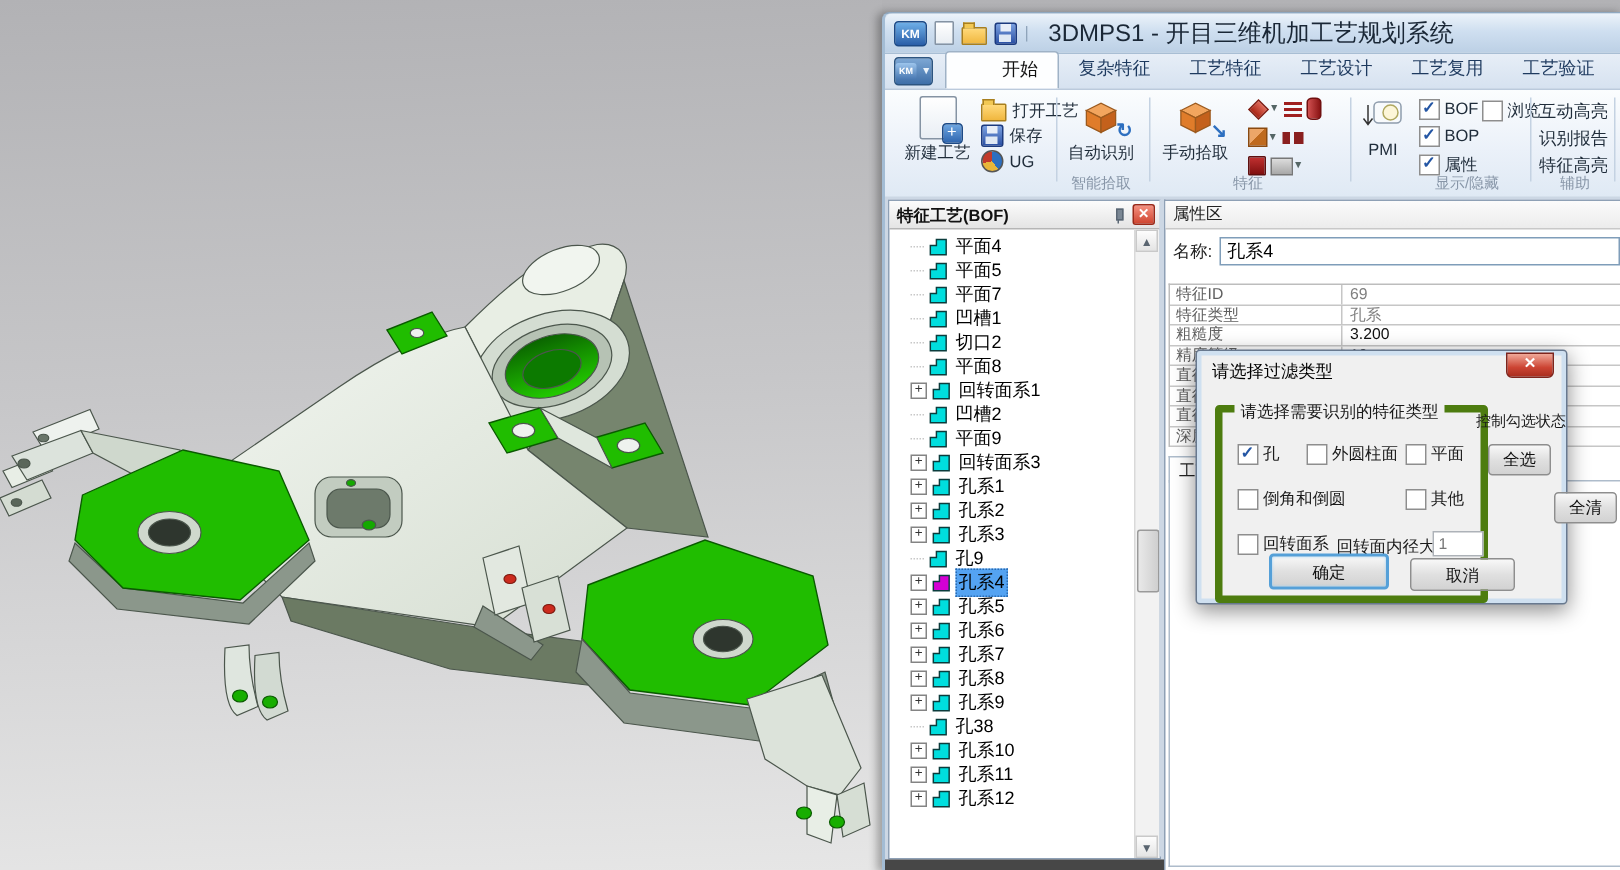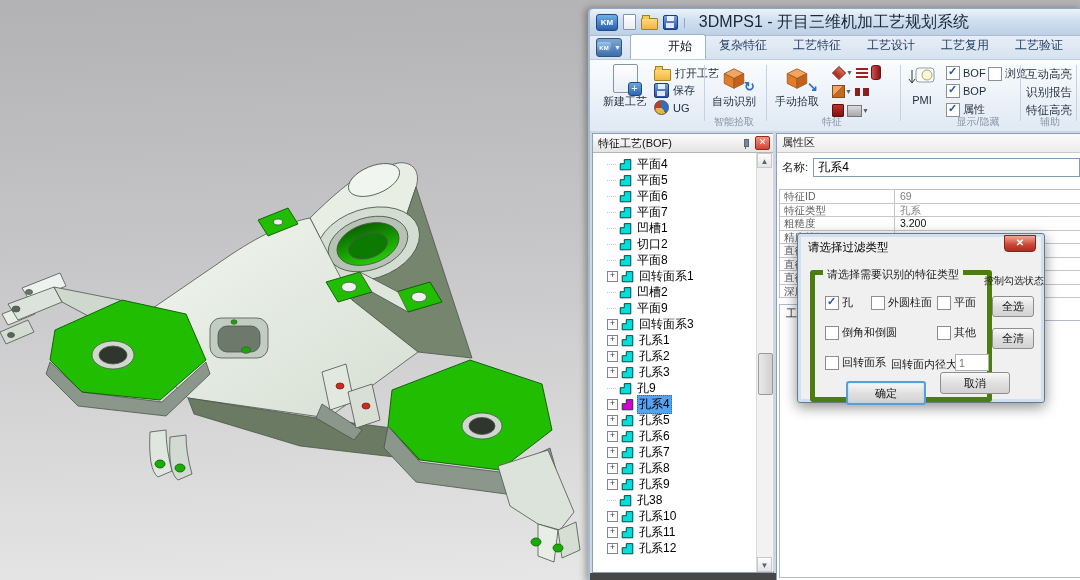--- a/index.html
+++ b/index.html
@@ -72,7 +72,7 @@
   .client{position:absolute;left:0;top:122px;right:0;bottom:0;background:#ccd7e4;}
   .tree-panel{position:absolute;left:2px;top:2px;width:180px;height:438px;background:#fff;border:1px solid #8ea0b5;display:flex;flex-direction:column;}
   .tpanel-h{height:18px;flex:none;display:flex;align-items:center;gap:4px;padding:0 3px 0 5px;
-    background:linear-gradient(#fcfcfc,#e4e4e4);border-bottom:1px solid #b5b5b5;font-size:11px;color:#111;}
+    background:linear-gradient(#fcfcfc,#e4e4e4);border-bottom:1px solid #b5b5b5;font-size:11px;color:#111;font-weight:bold;}
   .tpanel-h .sp{flex:1;}
   .pin{width:11px;height:11px;position:relative;}
   .pin::before{content:'';position:absolute;left:4px;top:1px;width:3px;height:6px;background:#7a8794;border:1px solid #5a6774;}

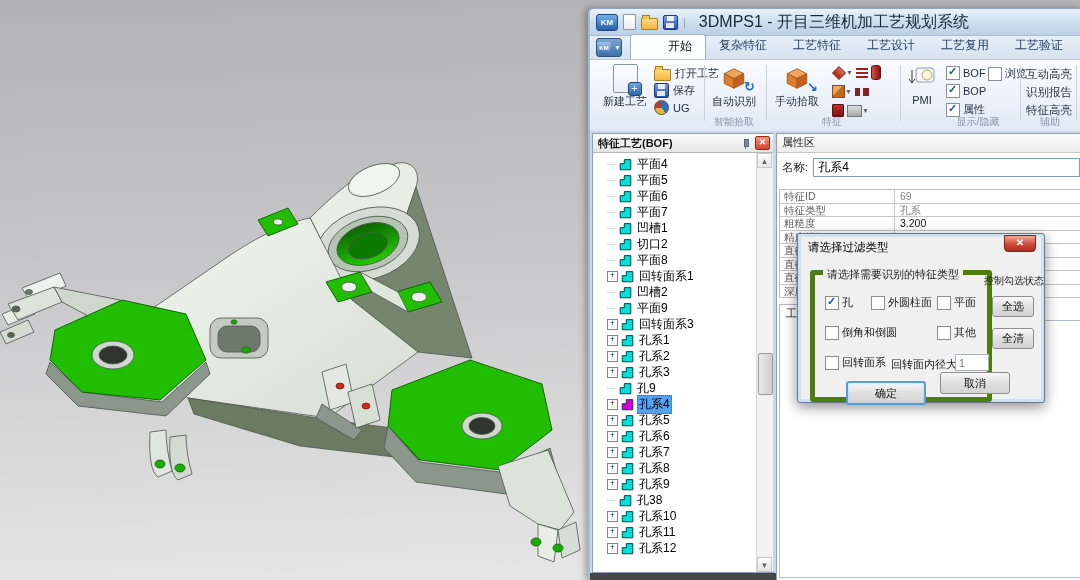--- a/index.html
+++ b/index.html
@@ -388,13 +388,6 @@
               <svg class="ficon" viewBox="0 0 16 16">
                 <path d="M1.5 14.5 L1.5 7 L6.5 7 L6.5 2 L14.5 2 L14.5 14.5 Z" fill="#00dede" stroke="#0b3c3c" stroke-width="1.2"></path>
               </svg>
-              <span class="tlabel">平面6</span>
-            </div>
-            <div class="trow">
-              <span class="exp blank"></span>
-              <svg class="ficon" viewBox="0 0 16 16">
-                <path d="M1.5 14.5 L1.5 7 L6.5 7 L6.5 2 L14.5 2 L14.5 14.5 Z" fill="#00dede" stroke="#0b3c3c" stroke-width="1.2"></path>
-              </svg>
               <span class="tlabel">平面7</span>
             </div>
             <div class="trow">

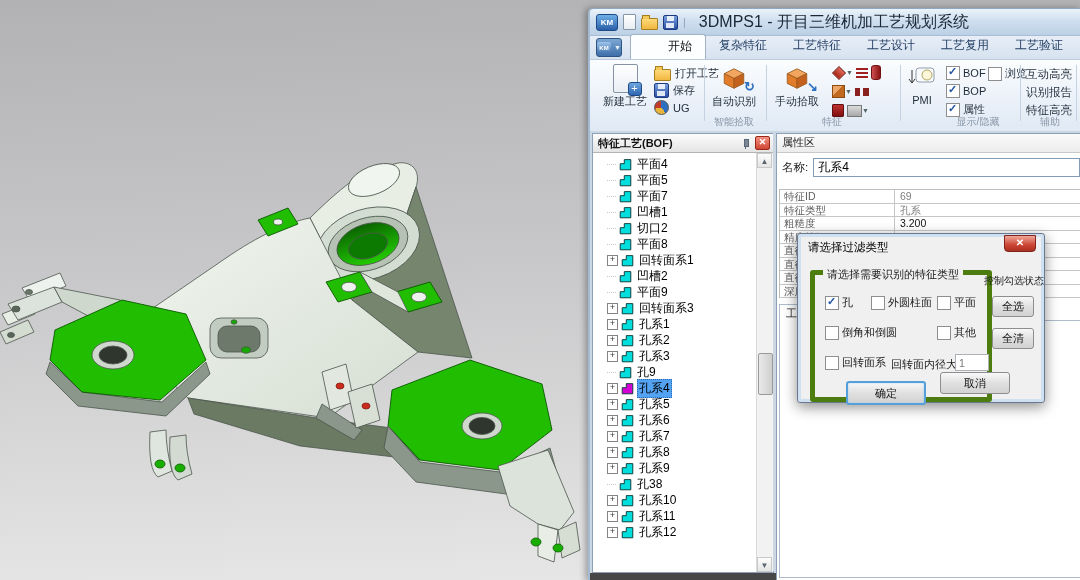--- a/index.html
+++ b/index.html
@@ -630,7 +630,7 @@
 
   <span class="ctl-label">控制勾选状态</span>
   <span class="dbtn small" style="top:62px;">全选</span>
-  <span class="dbtn small" style="top:94px;">全清</span>
+  <span class="dbtn small" style="top:94px;margin-left:44px;">全清</span>
   <span class="dbtn ok">确定</span>
   <span class="dbtn cancel">取消</span>
 </div>

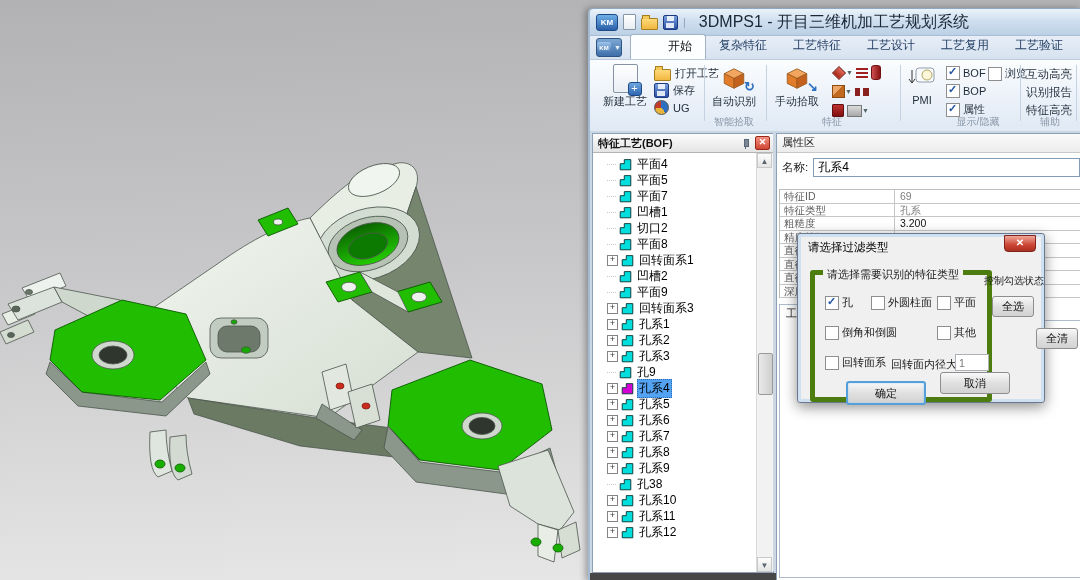--- a/index.html
+++ b/index.html
@@ -123,7 +123,7 @@
   .dbtn{position:absolute;height:20px;border:1px solid #8e8e8e;border-radius:3px;font-size:11px;color:#111;
     background:linear-gradient(#f8f8f8,#e0e0e0 50%,#d2d2d2);display:flex;align-items:center;justify-content:center;}
   .dbtn.small{width:40px;height:19px;left:194px;}
-  .dbtn.ok{left:48px;top:135px;width:76px;border:2px solid #55a0d8;box-shadow:inset 0 0 2px #9fd0f2;margin-top:12px;}
+  .dbtn.ok{left:48px;top:135px;width:76px;border:2px solid #55a0d8;box-shadow:inset 0 0 2px #9fd0f2;}
   .dbtn.cancel{left:142px;top:138px;width:68px;}
 </style>
 </head>

